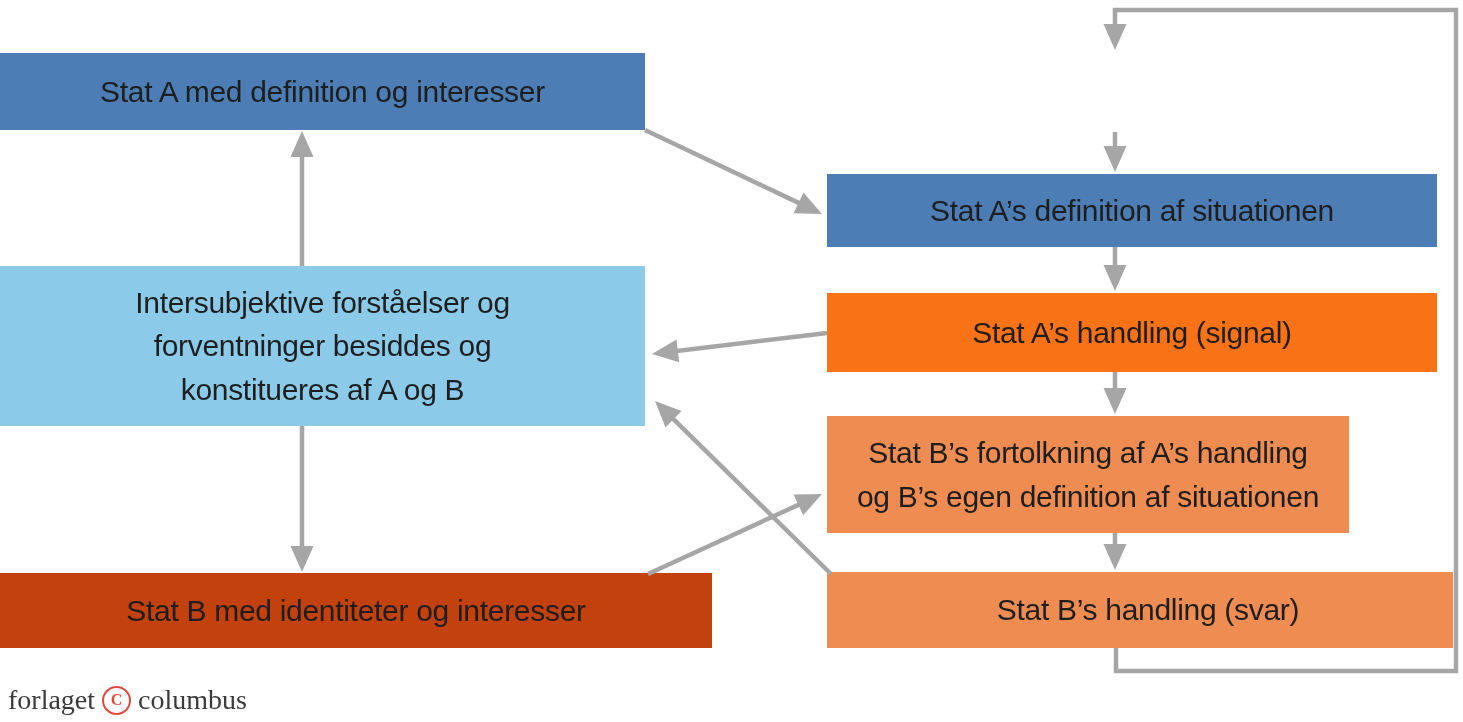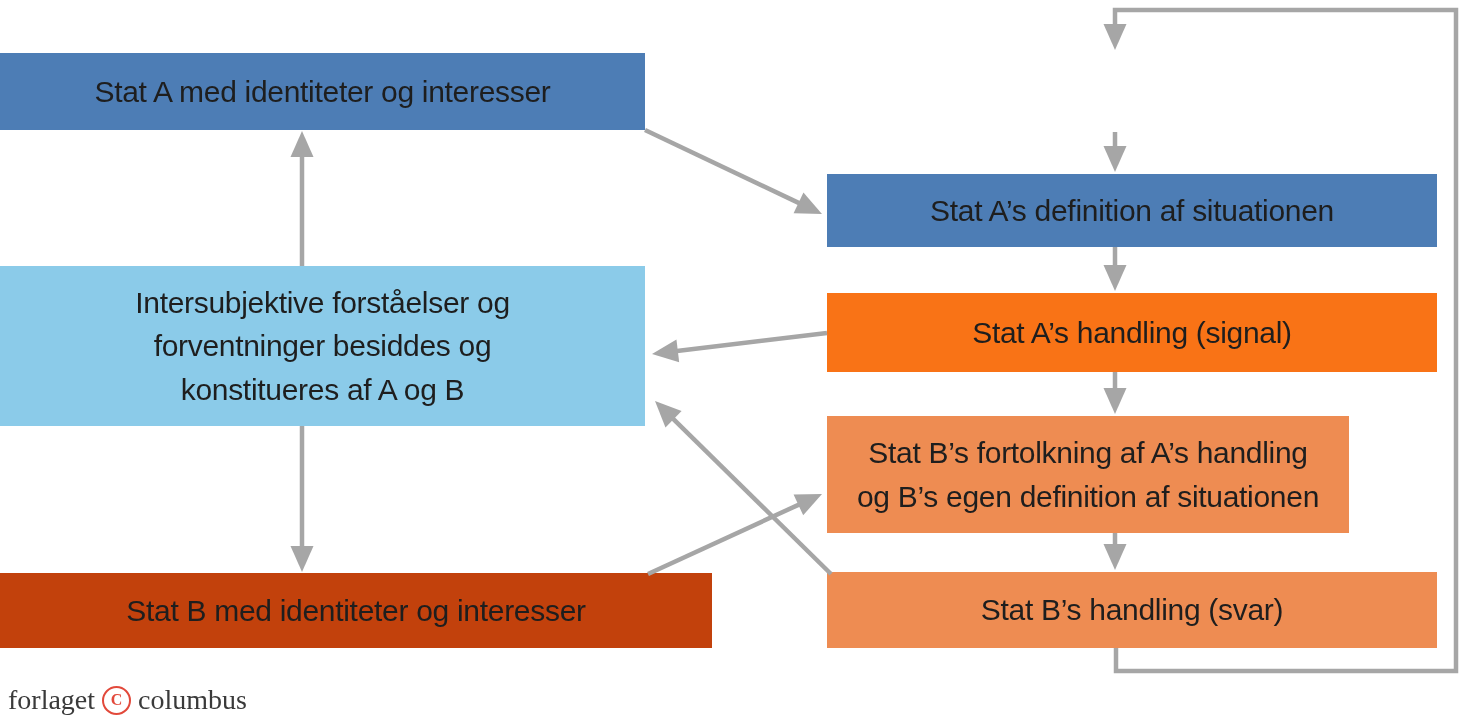--- a/index.html
+++ b/index.html
@@ -42,7 +42,7 @@
 
 <div class="canvas">
 
-  <div class="node" style="left: 0px; top: 53px; width: 645px; height: 77px; background: rgb(77, 125, 181);">Stat A med identiteter og interesser</div>
+  <div class="node" style="left: 0px; top: 53px; width: 645px; height: 77px; background: rgb(77, 125, 181);">Stat A med definition og interesser</div>
 
   <div class="node" style="left: 0px; top: 266px; width: 645px; height: 160px; background: rgb(139, 203, 233);">
       <span>Intersubjektive forståelser og<br>forventninger besiddes og<br>konstitueres af A og B</span>

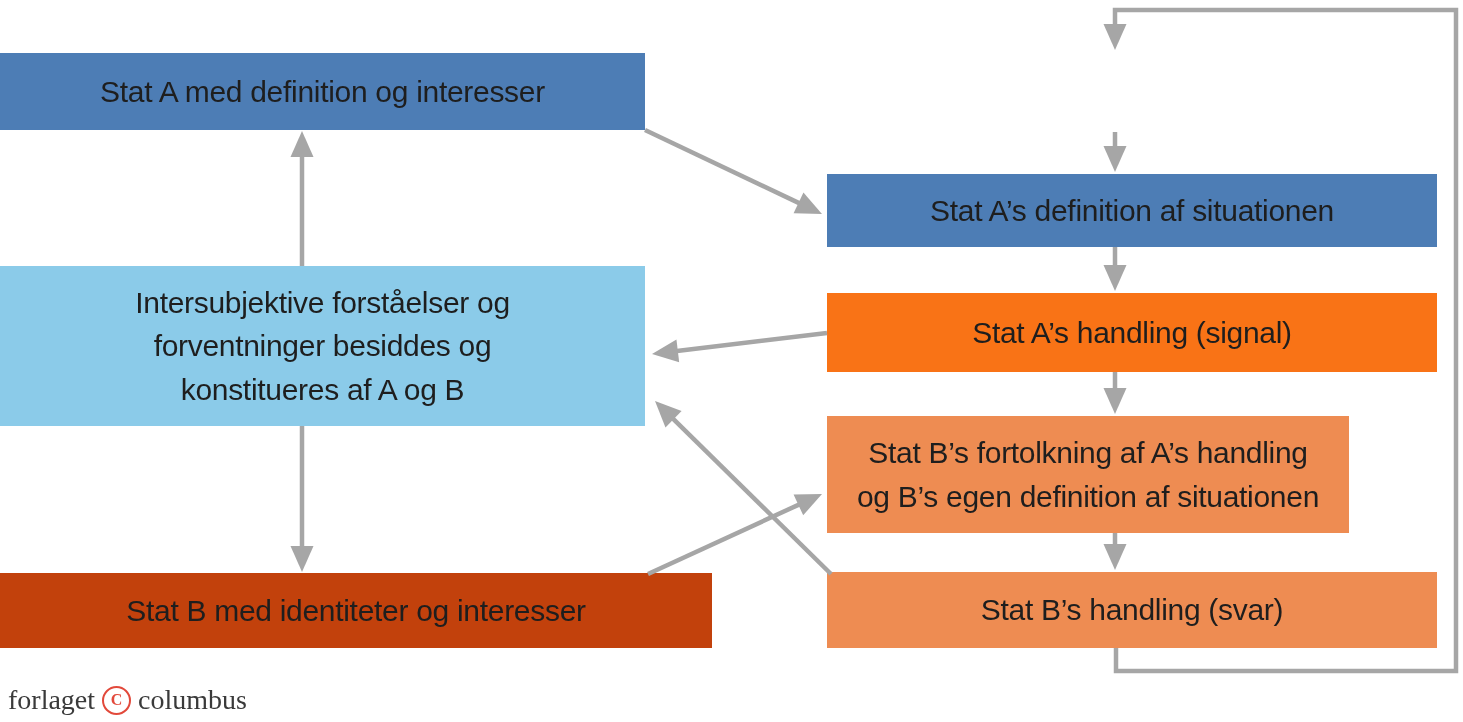--- a/index.html
+++ b/index.html
@@ -59,7 +59,7 @@
       <span>Stat B’s fortolkning af A’s handling<br>og B’s egen definition af situationen</span>
     </div>
 
-  <div class="node" style="left: 827px; top: 572px; width: 610px; height: 76px; background: rgb(238, 140, 82);">Stat B’s handling (svar)</div>
+  <div class="node" style="left: 827px; top: 572px; width: 610px; height: 76px; background: rgb(238, 140, 82); padding-left: 16px;">Stat B’s handling (svar)</div>
 
   <svg id="arrows" width="1463" height="722">
       <g>

